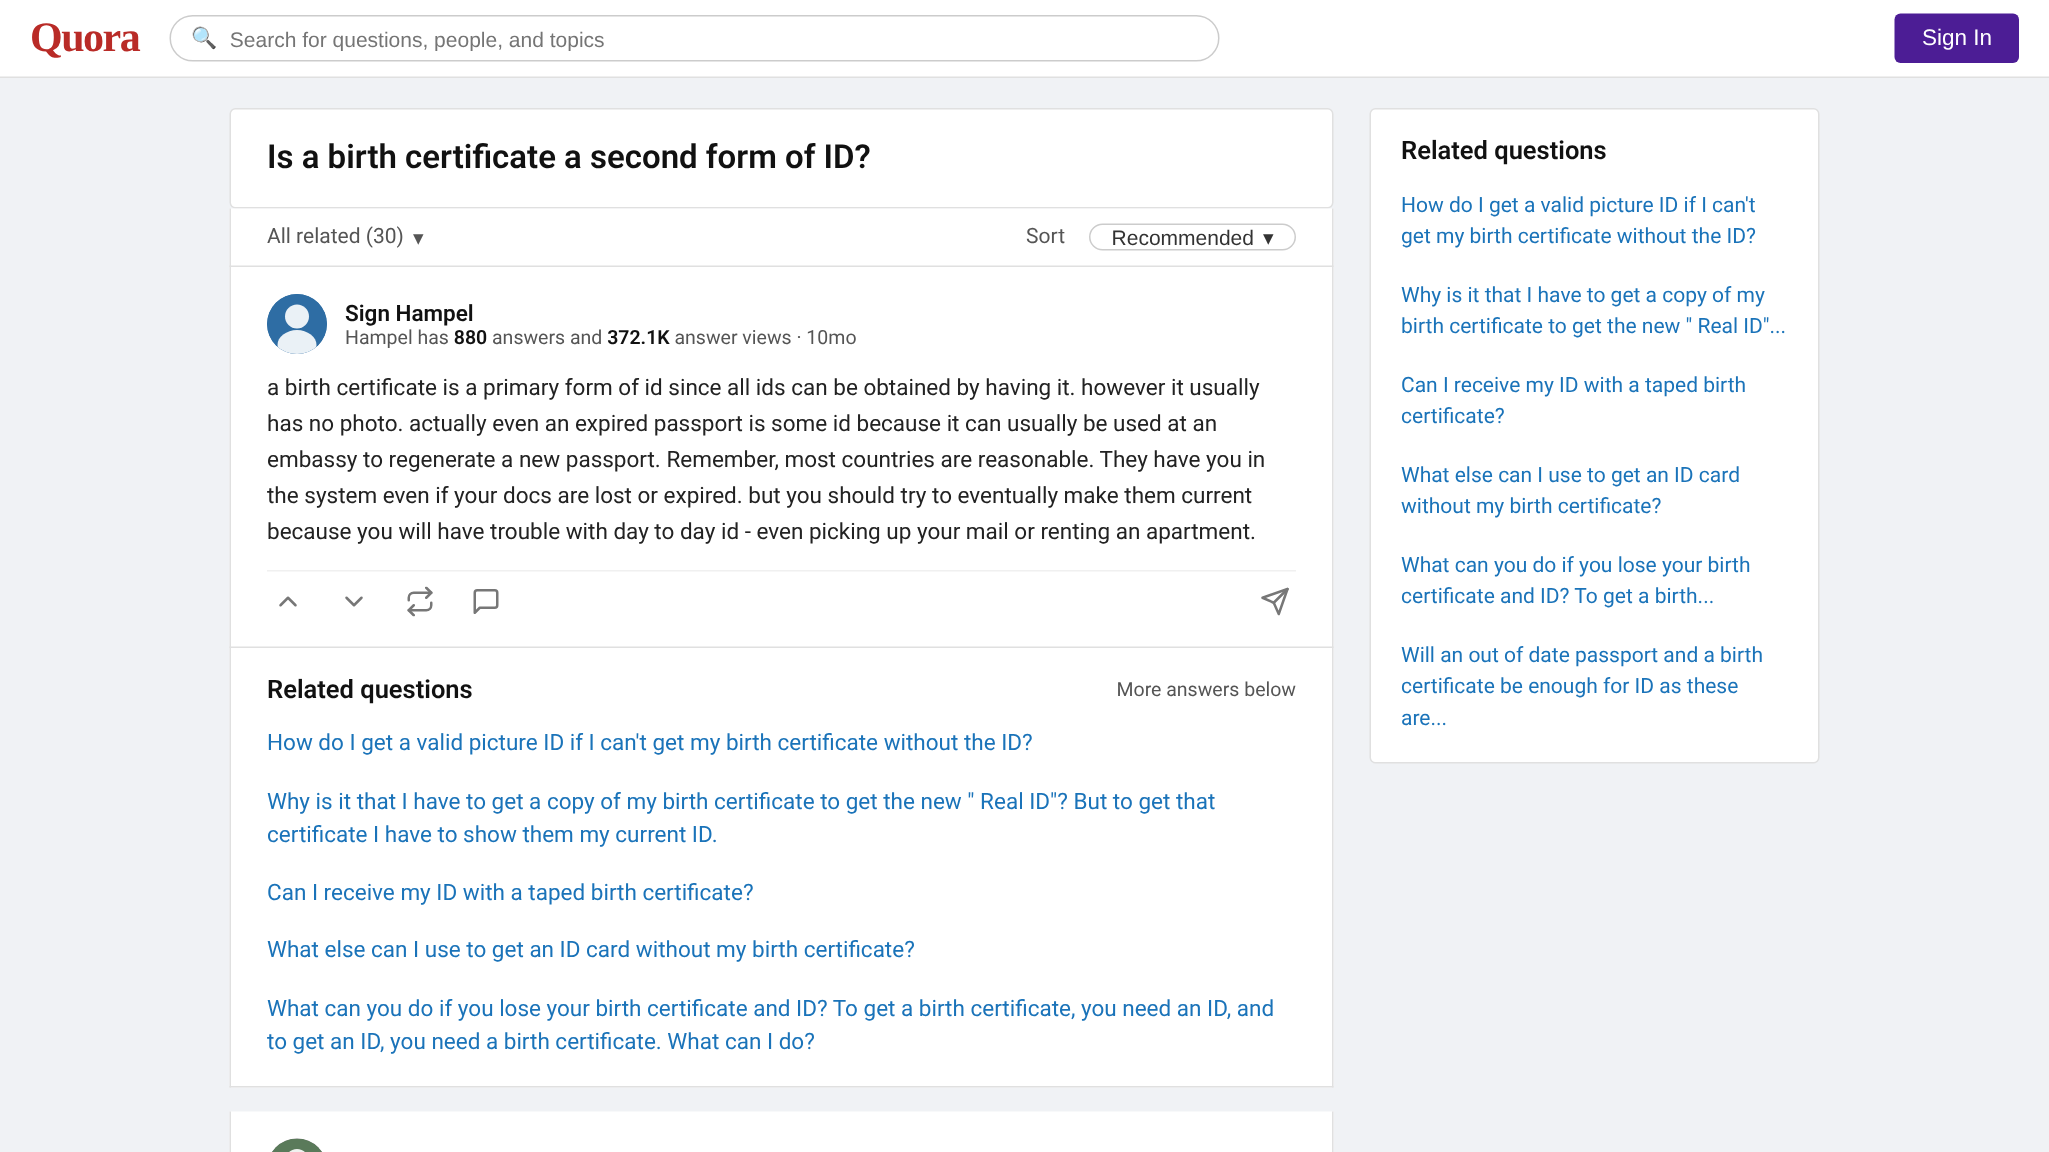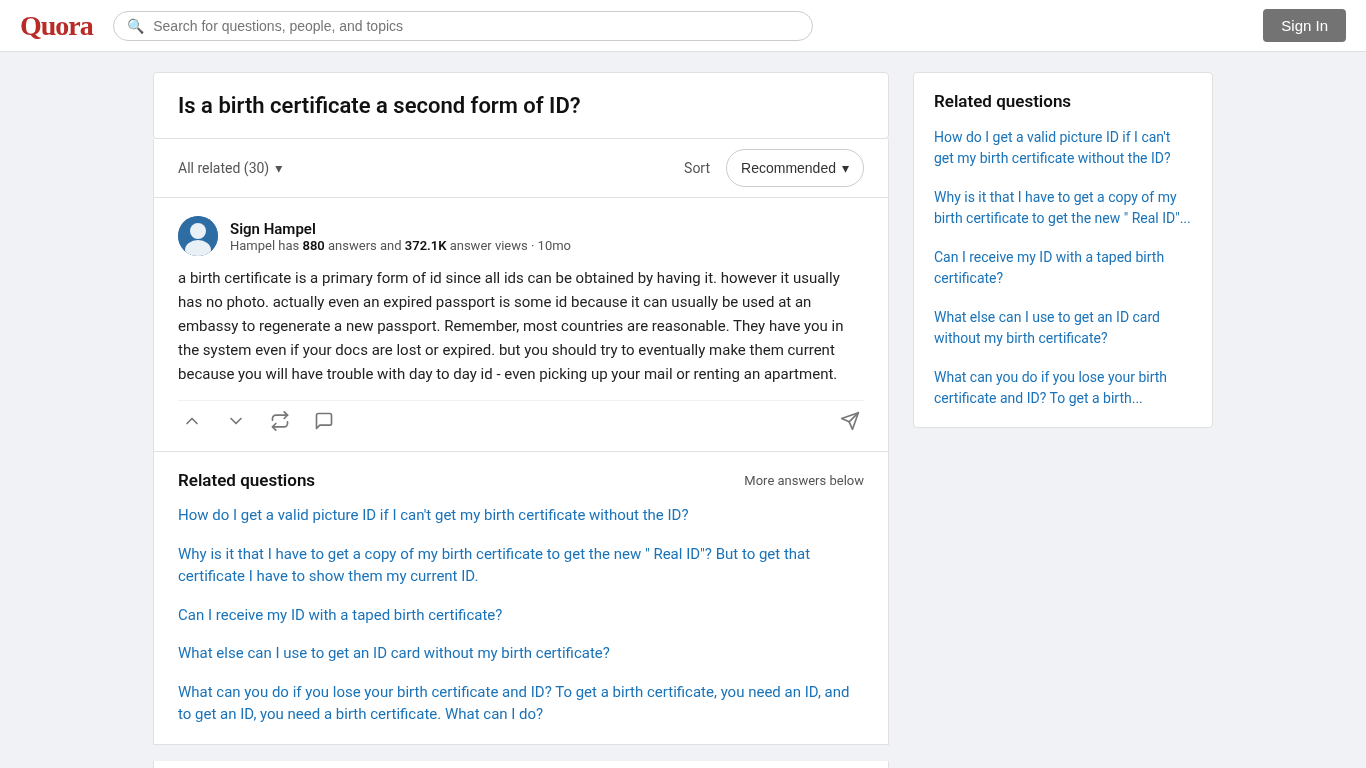--- a/index.html
+++ b/index.html
@@ -59,7 +59,7 @@
       margin-left: auto;
     }
     .sign-in-btn {
-      background: #737373;
+      background: #4c1d95;
       color: #fff;
       border: none;
       border-radius: 4px;

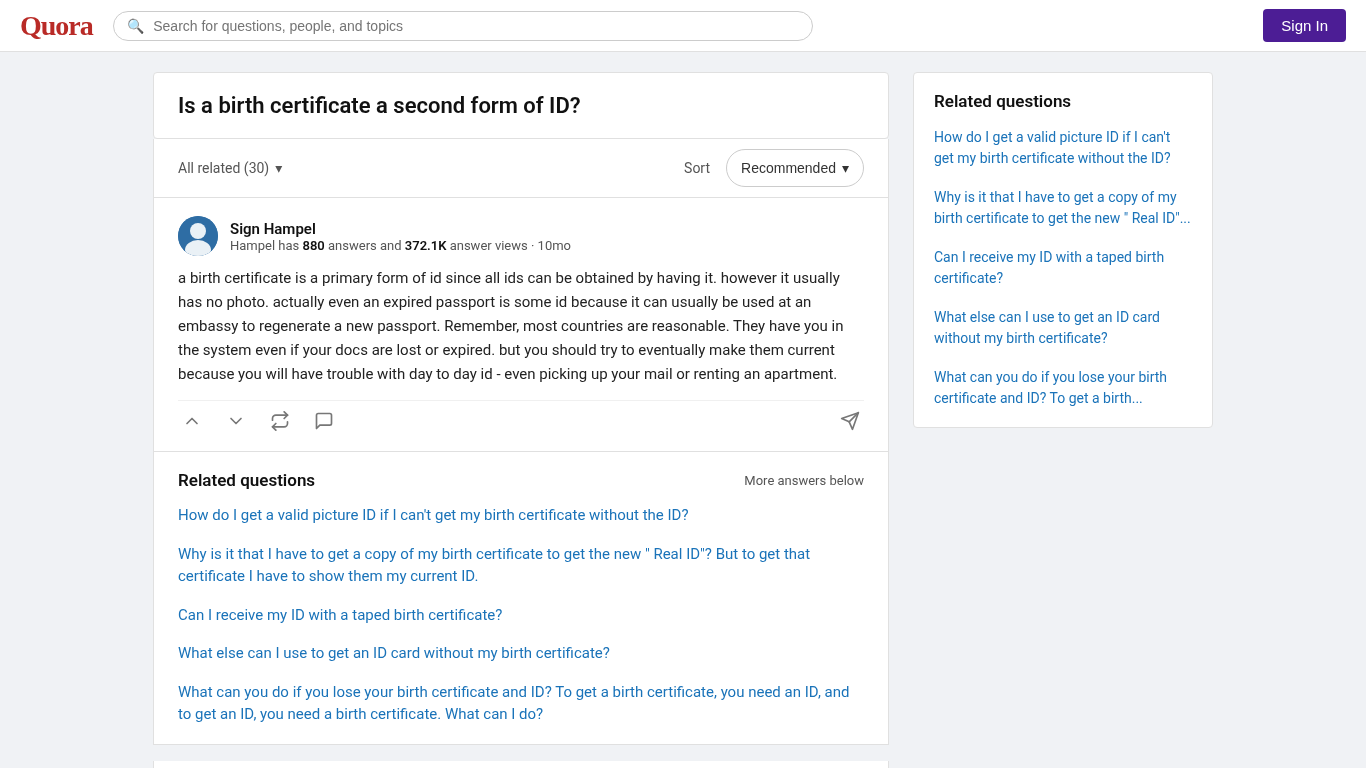--- a/index.html
+++ b/index.html
@@ -127,7 +127,7 @@
     .sort-btn {
       border: 1px solid #ccc;
       border-radius: 20px;
-      padding: 10px 14px;
+      padding: 0 14px;
       background: #fff;
       font-size: 14px;
       color: #333;

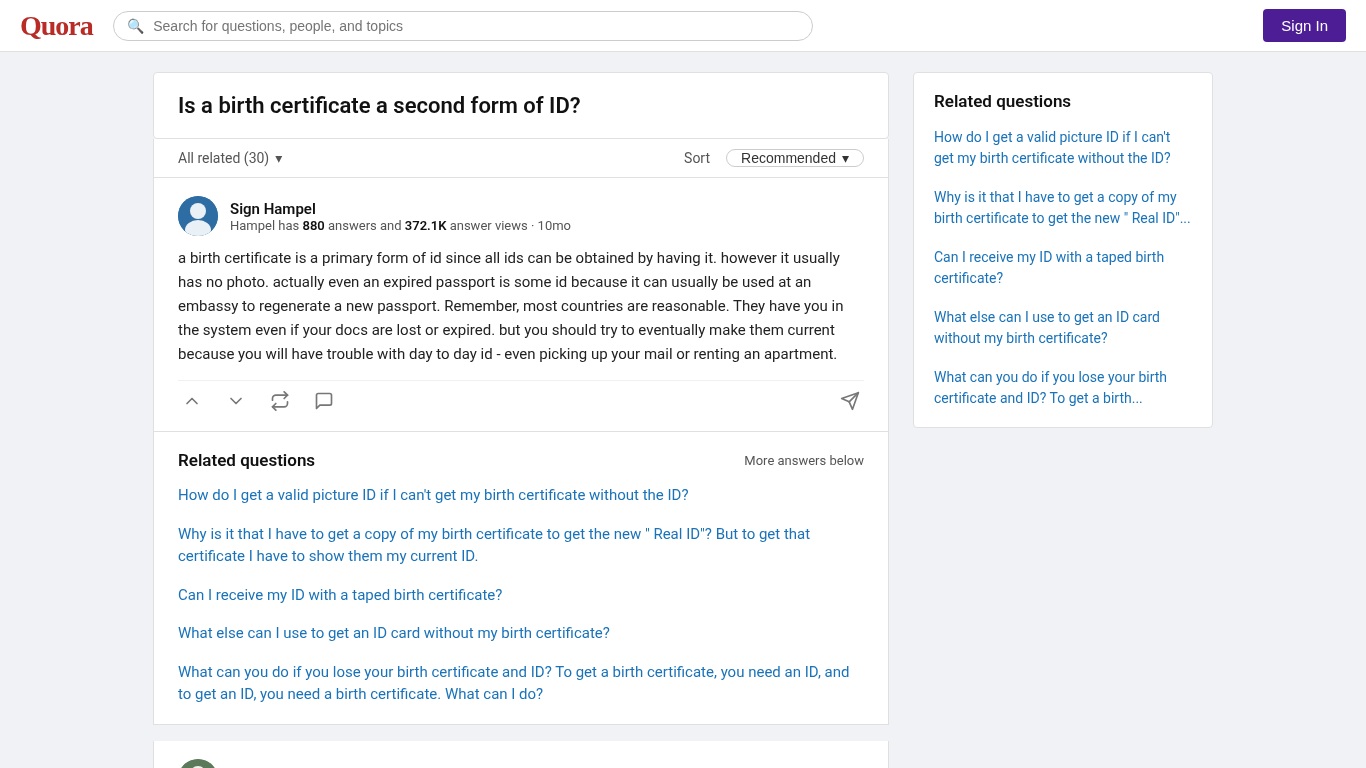--- a/index.html
+++ b/index.html
@@ -418,6 +418,7 @@
           <a class="sidebar-link" href="#">Can I receive my ID with a taped birth certificate?</a>
           <a class="sidebar-link" href="#">What else can I use to get an ID card without my birth certificate?</a>
           <a class="sidebar-link" href="#">What can you do if you lose your birth certificate and ID? To get a birth...</a>
+          <a class="sidebar-link" href="#">Will an out of date passport and a birth certificate be enough for ID as these are...</a>
         </div>
     </div>
   </aside>

